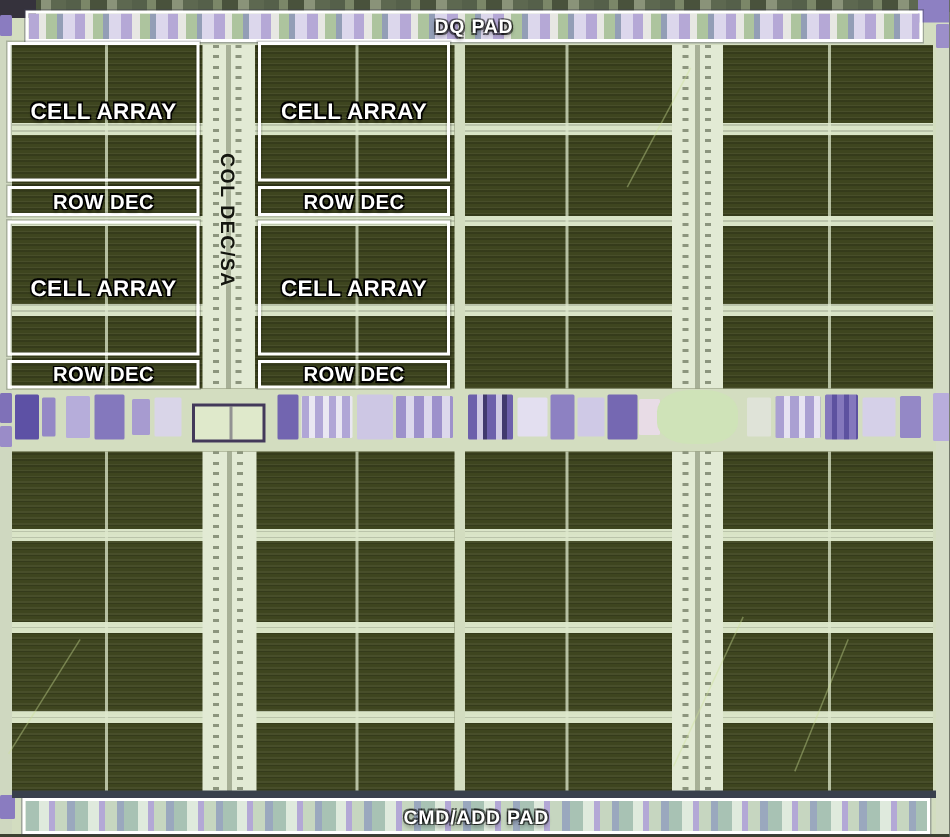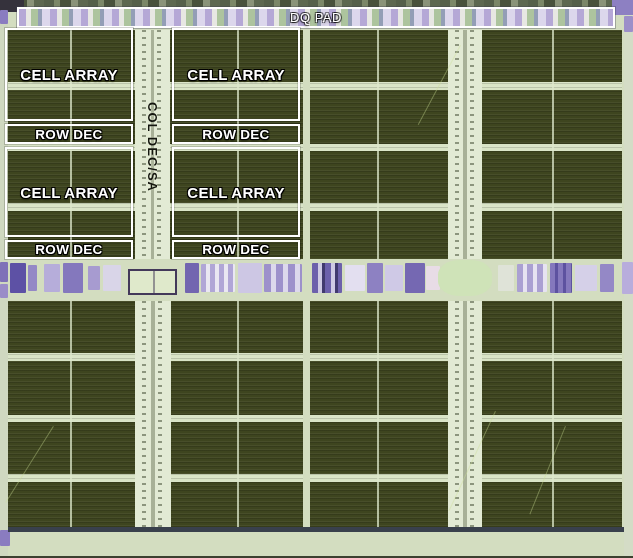--- a/index.html
+++ b/index.html
@@ -54,7 +54,7 @@
     background:repeating-linear-gradient(90deg,#a8c2b4 0 9px,#dfeadd 9px 16px,#b3a8d6 16px 20px,#c6d6c0 20px 28px,#9aa8be 28px 33px);
   }
   .pad-label{
-    color:#fff;font-weight:normal;font-size:13px;letter-spacing:.5px;
+    color:#fff;font-weight:bold;font-size:13px;letter-spacing:.5px;
     text-shadow:-1px -1px 0 rgba(0,0,0,.55),1px -1px 0 rgba(0,0,0,.55),-1px 1px 0 rgba(0,0,0,.55),1px 1px 0 rgba(0,0,0,.55),0 2px 3px rgba(0,0,0,.4);
     white-space:nowrap;
     text-align:center;

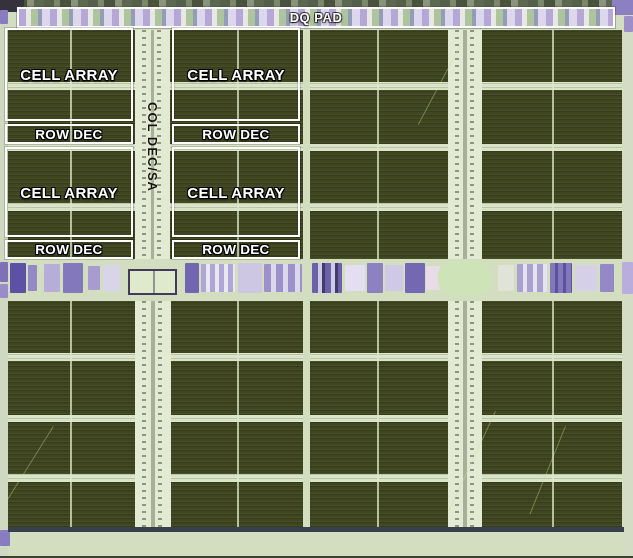--- a/index.html
+++ b/index.html
@@ -162,6 +162,9 @@
   <div class="pad-band top">
     <span class="pad-label">DQ PAD</span>
   </div>
+  <div class="pad-band bottom">
+    <span class="pad-label">CMD/ADD PAD</span>
+  </div>
 
   <div class="anno-box" style="left:5px;top:28px;width:128px;height:93px;">
     <span class="anno-label">CELL ARRAY</span>

